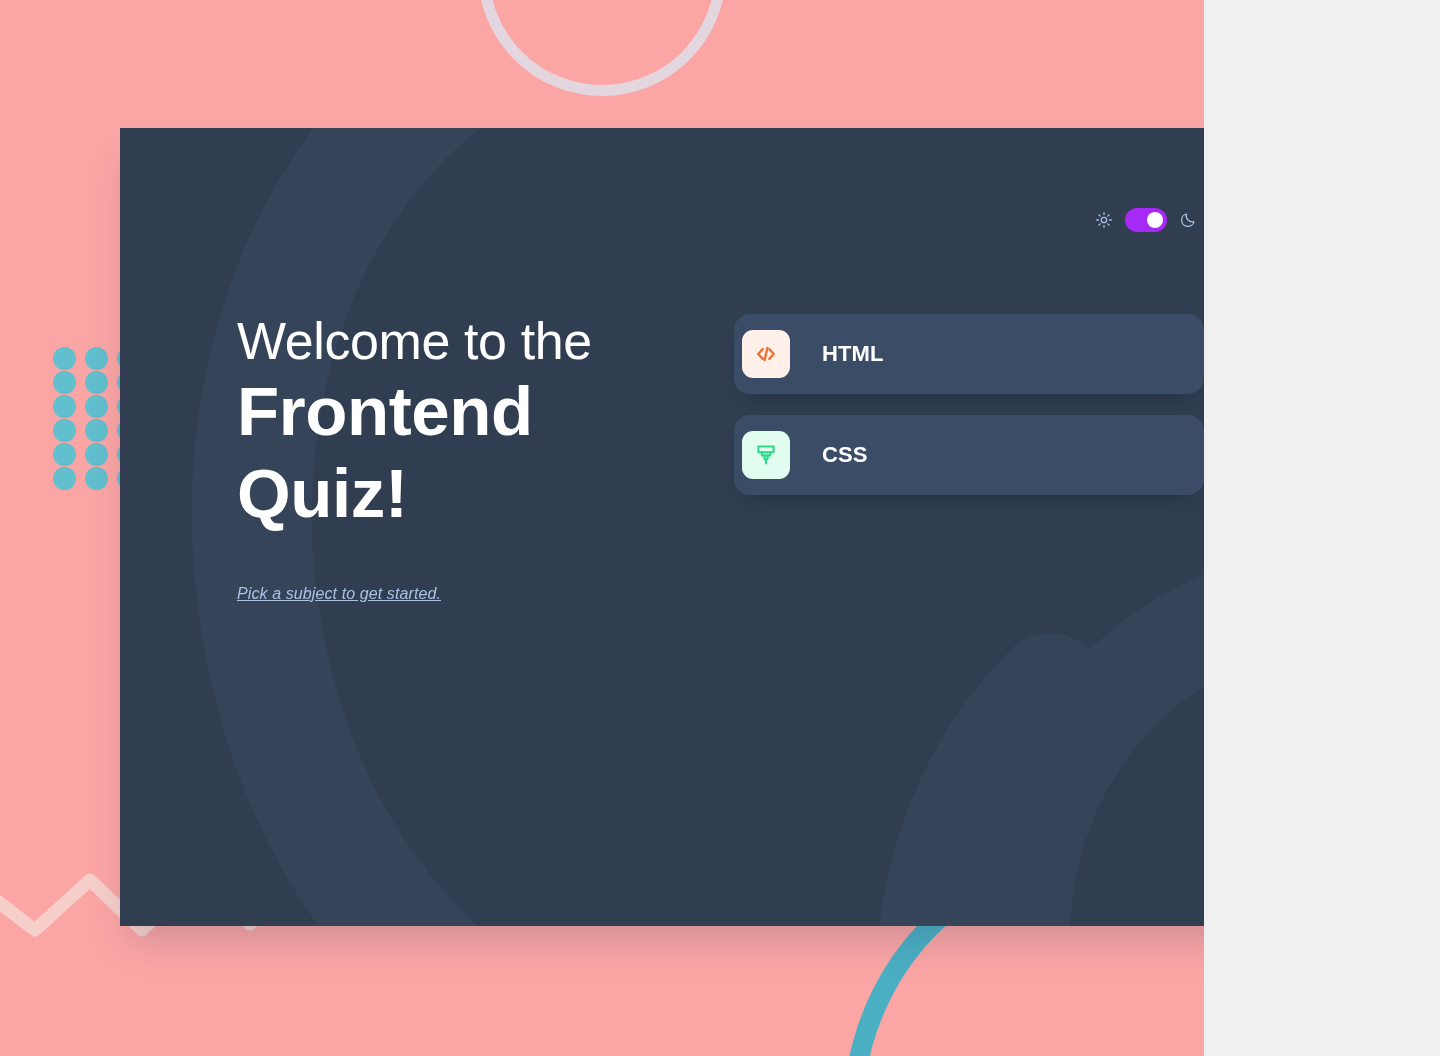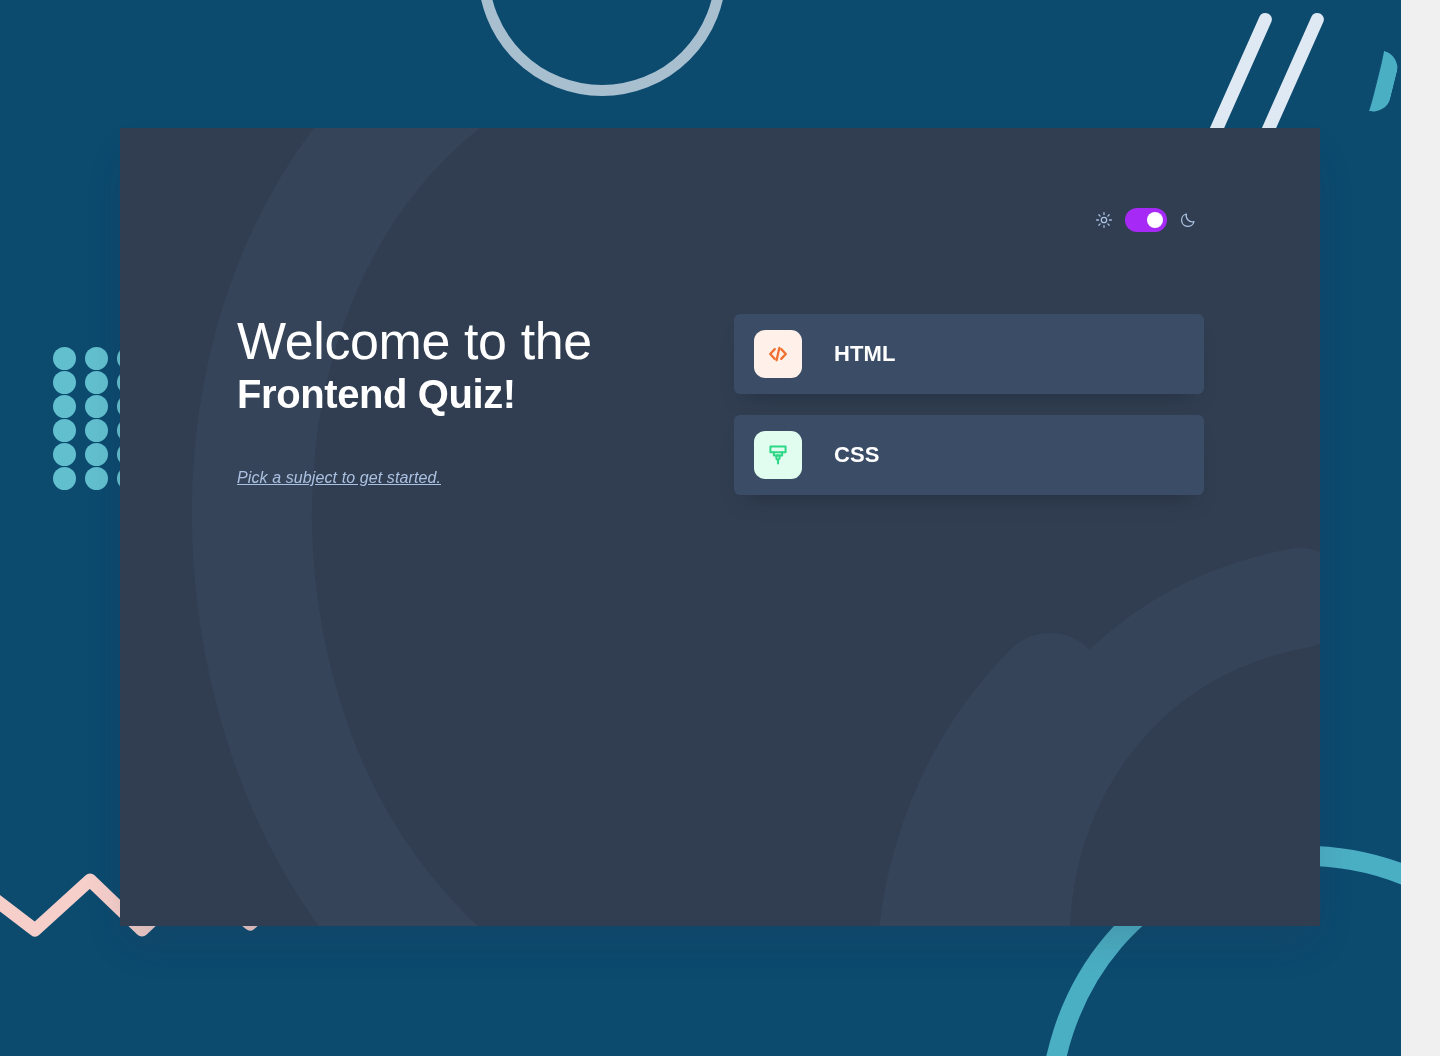--- a/index.html
+++ b/index.html
@@ -12,8 +12,8 @@
 
   #stage {
     position:relative;
-    width:1401px; height:1056px;
-    background:#0c4a6e;
+    width:1204px; height:1056px;
+    background:#fca5a5;
     overflow:hidden;
   }
 

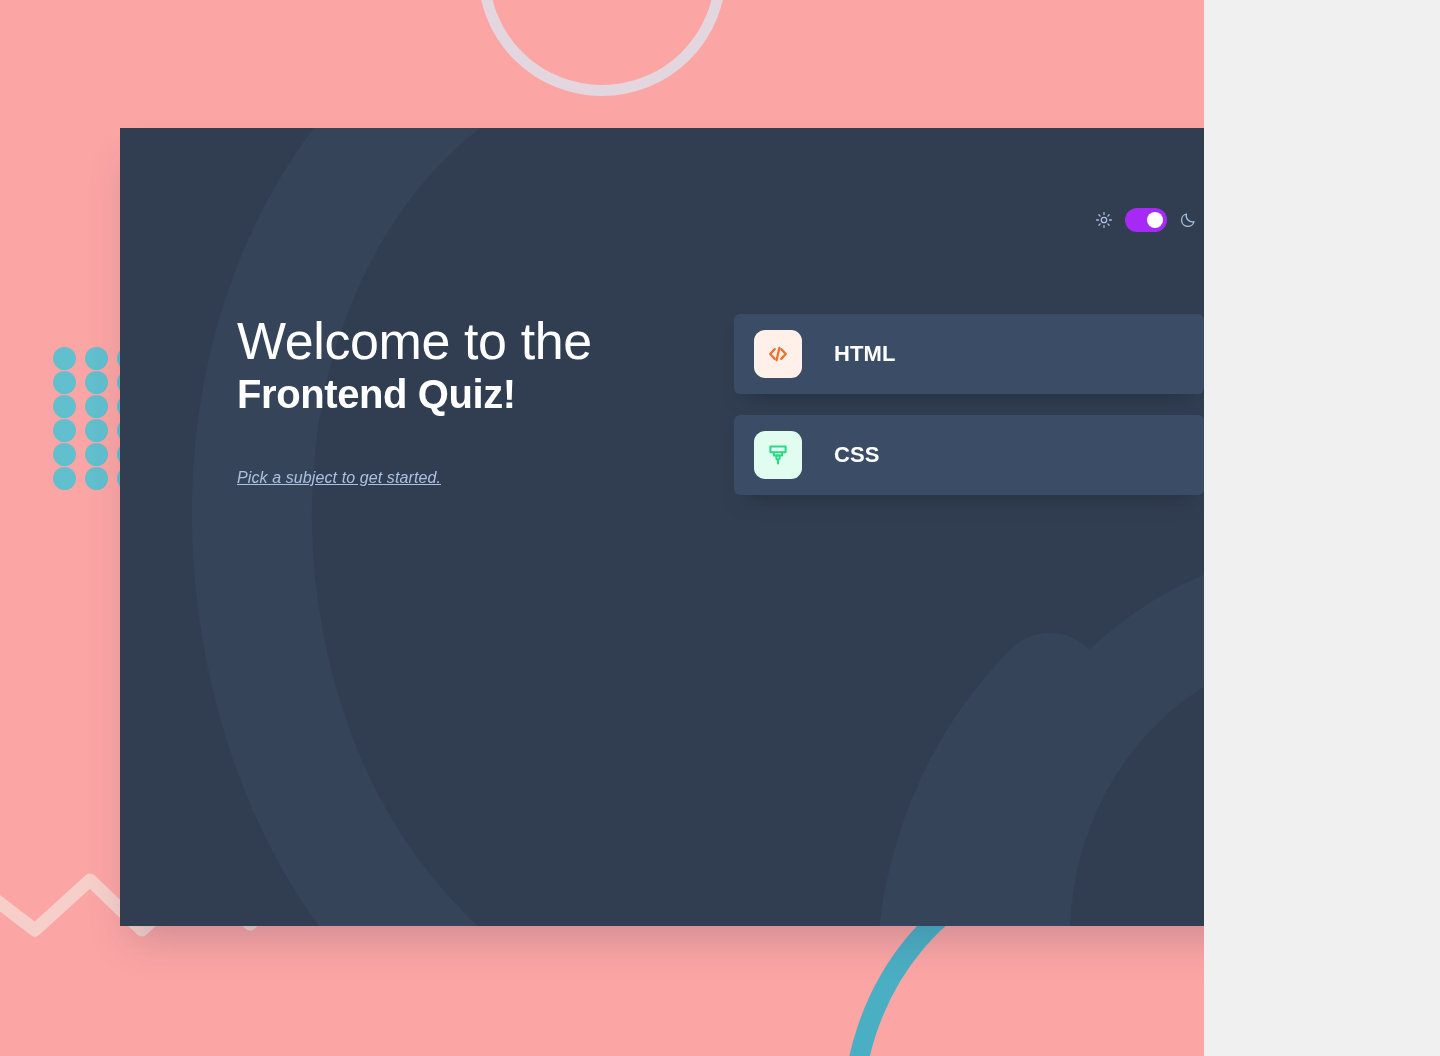--- a/index.html
+++ b/index.html
@@ -155,10 +155,10 @@
     gap:32px;
     width:470px;
     height:80px;
-    padding:0 20px;
+    padding:0 8px;
     background:#3B4D66;
     border:none;
-    border-radius:6px;
+    border-radius:16px;
     cursor:pointer;
     text-align:left;
     font-family:"Liberation Sans", sans-serif;

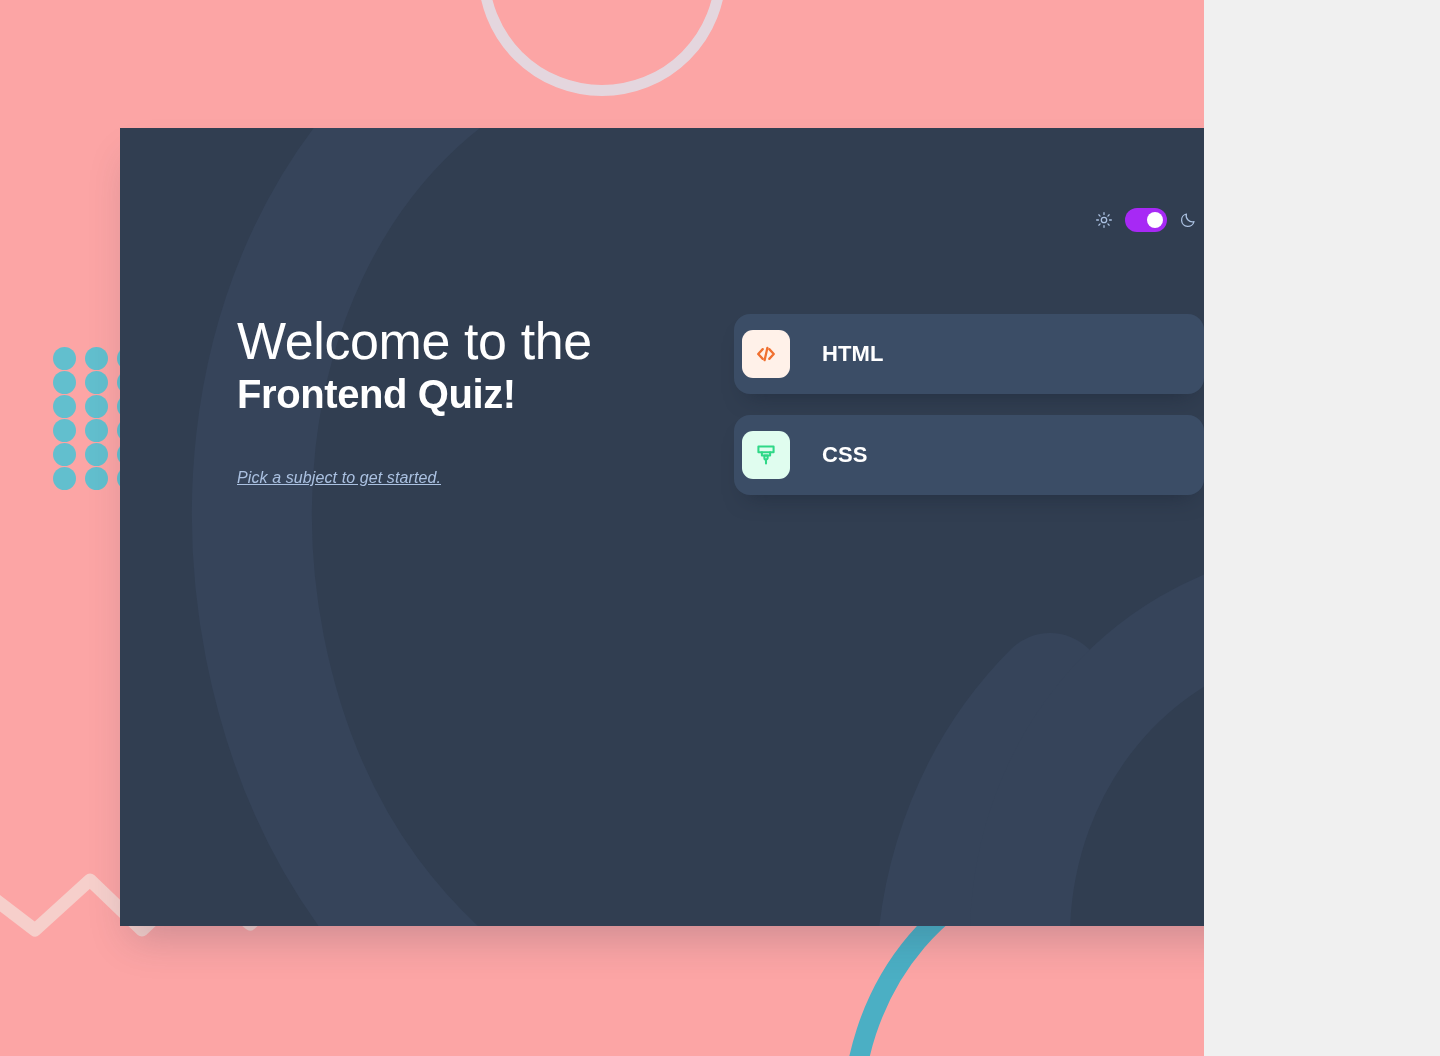--- a/index.html
+++ b/index.html
@@ -124,7 +124,7 @@
     line-height:1.08;
   }
   #title-line {
-    font-size:40px;
+    font-size:69px;
     font-weight:700;
     color:#FFFFFF;
     letter-spacing:-.4px;

